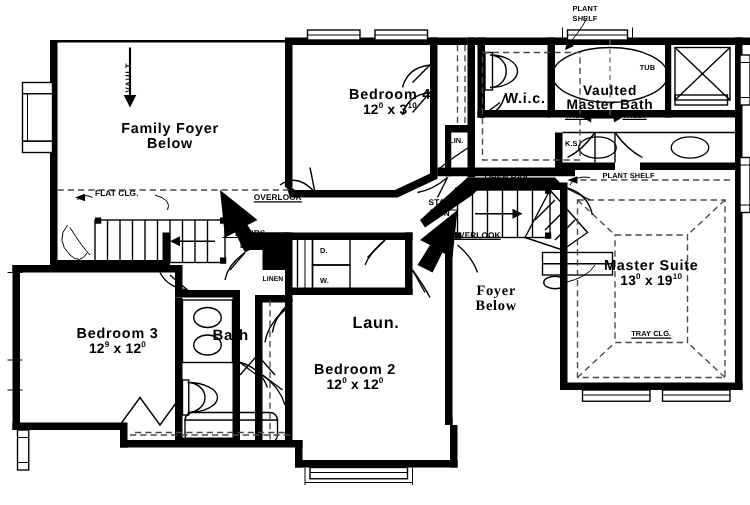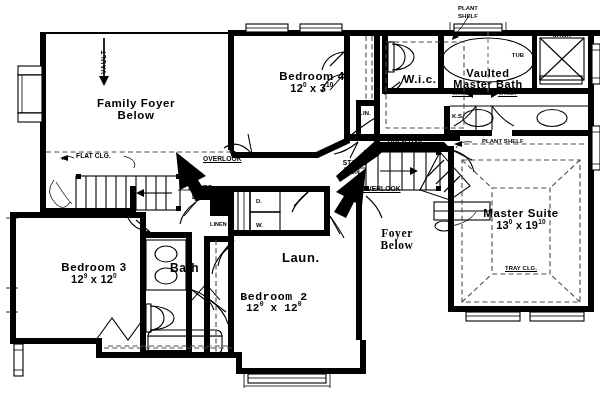--- a/index.html
+++ b/index.html
@@ -459,7 +459,7 @@
     <span class="dim"><span>12</span><sup>9</sup> x <span>12</span><sup>0</sup></span>
   </div>
 
-  <div class="lbl room ctr" style="left:274px; top:291px;font-family:Liberation Mono, monospace;">
+  <div class="lbl room ctr" style="left:284px; top:291px;">
     <span class="nm">Bedroom   2</span>
     <span class="dim"><span>12</span><sup>0</sup> x <span>12</span><sup>0</sup></span>
   </div>

